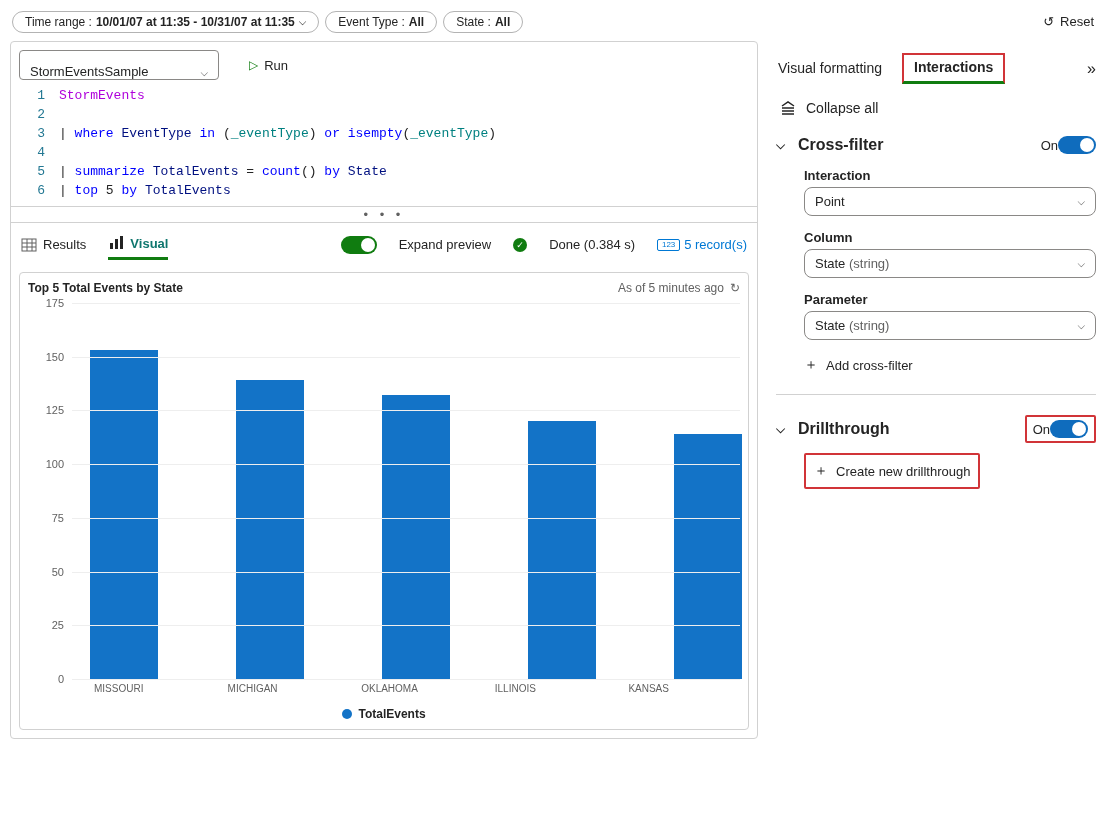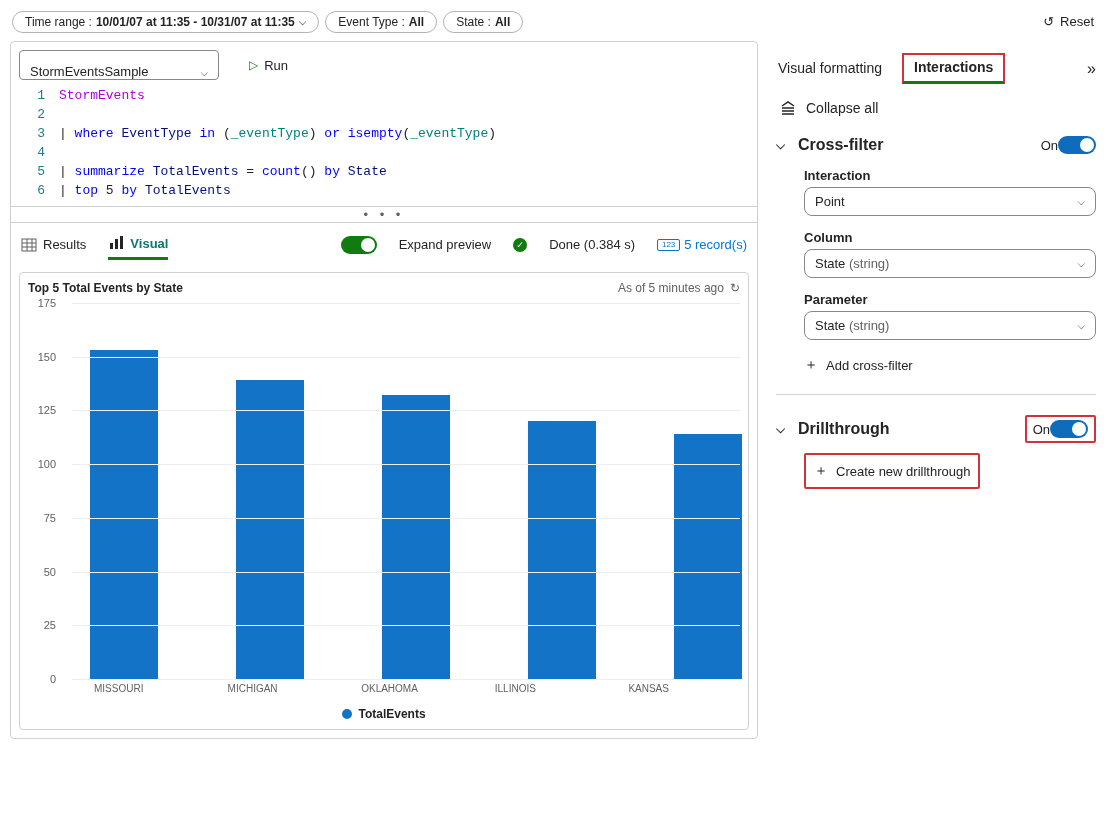--- a/index.html
+++ b/index.html
@@ -125,7 +125,7 @@
     padding-left: 44px;
   }
   .yaxis { position:absolute; left:0; top:0; bottom:24px; width:40px; }
-  .ytick { position:absolute; right:12px; font-size:11px; color:#616161; transform: translateY(-50%); margin-left: 20px;}
+  .ytick { position:absolute; right:4px; font-size:11px; color:#616161; transform: translateY(-50%); margin-left: 20px;}
   .ygrid { position:absolute; left:44px; right:0; border-top:1px solid #eee; }
   .bars-row { position:absolute; left:44px; right:0; bottom:24px; top:0; display:flex; align-items: flex-end; }
   .bar-cell { flex:1; display:flex; align-items:flex-end; justify-content:flex-start; padding-left: 18px; padding-right: 60px;}

